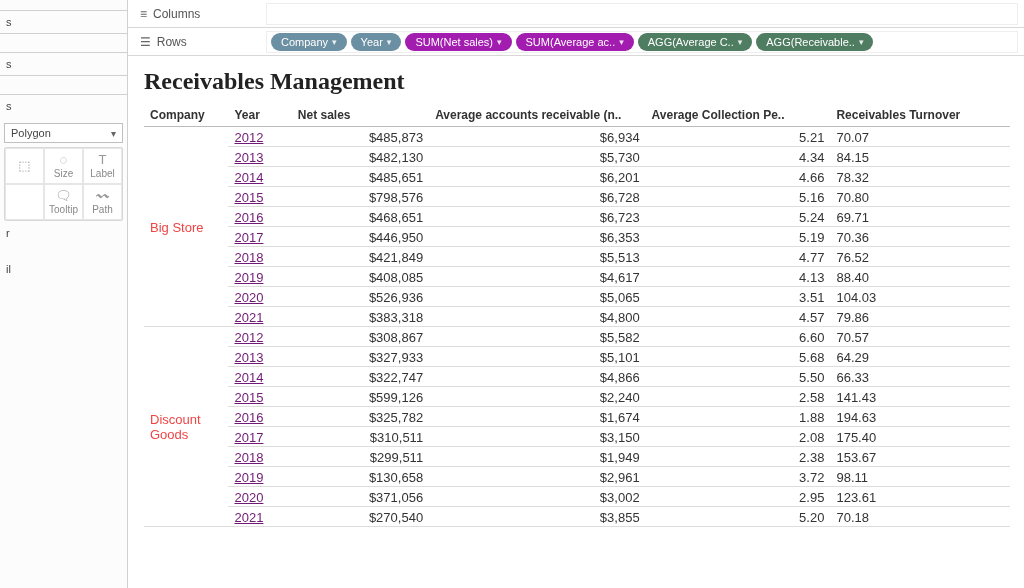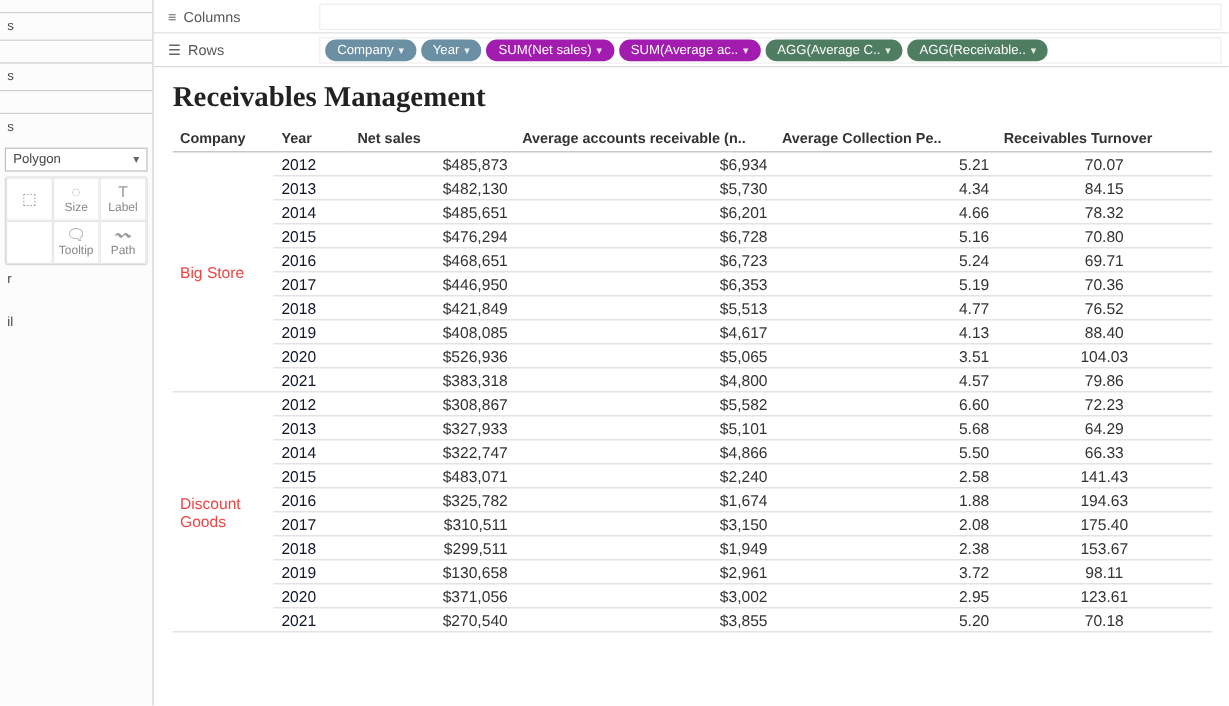--- a/index.html
+++ b/index.html
@@ -170,7 +170,7 @@
   col.c-acp     { width: 175px; }
   col.c-rt      { width: 170px; }
   td.company { color: #ef4444; vertical-align: top; padding-top:4px; }
-  td.year    { color: #0f172a; }
+  td.year    { color: #701a75; text-decoration: underline; }
   td.num     { text-align: right; padding-right: 55px; }
   td.num2    { text-align: right; padding-right: 90px; }
   td.numr    { text-align: center; padding-right: 50px; margin-top: 40px; }

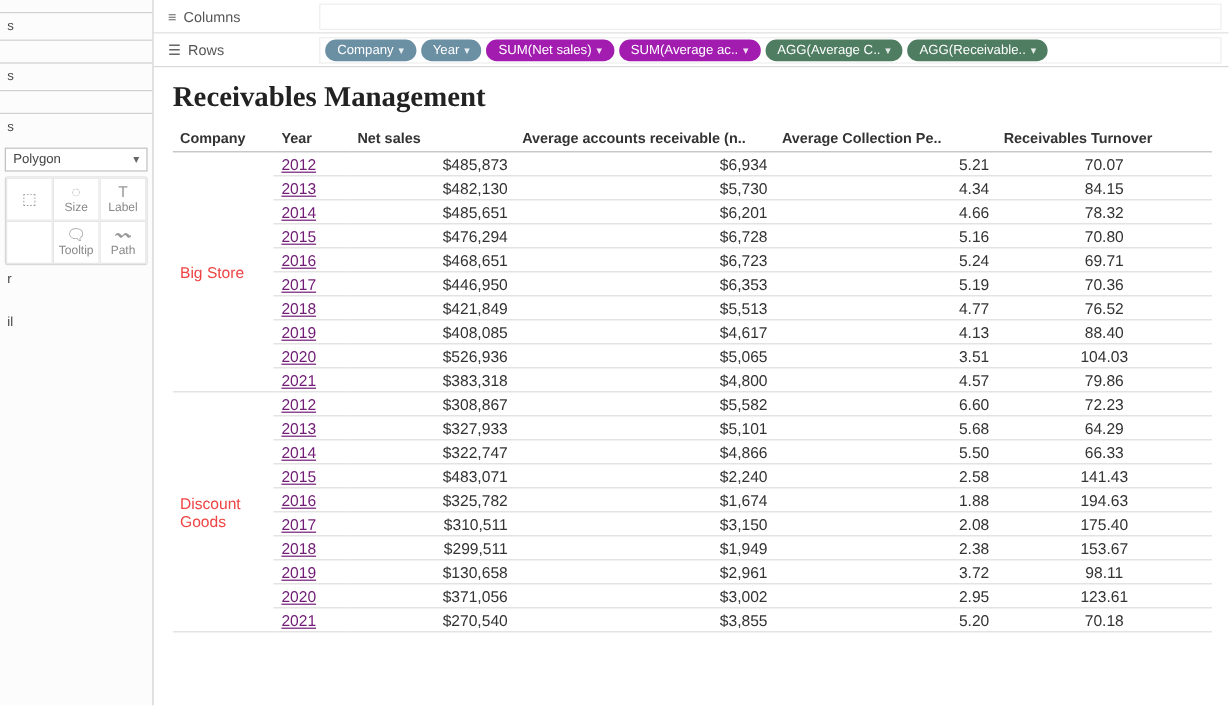--- a/index.html
+++ b/index.html
@@ -173,7 +173,7 @@
   td.year    { color: #701a75; text-decoration: underline; }
   td.num     { text-align: right; padding-right: 55px; }
   td.num2    { text-align: right; padding-right: 90px; }
-  td.numr    { text-align: center; padding-right: 50px; margin-top: 40px; }
+  td.numr    { text-align: left; padding-right: 50px; margin-top: 40px; }
   th.hnum   { text-align: left; }
   tr.group-start td { border-top: 1px solid #bbb; }
   tbody tr:first-child td { border-top: none; }

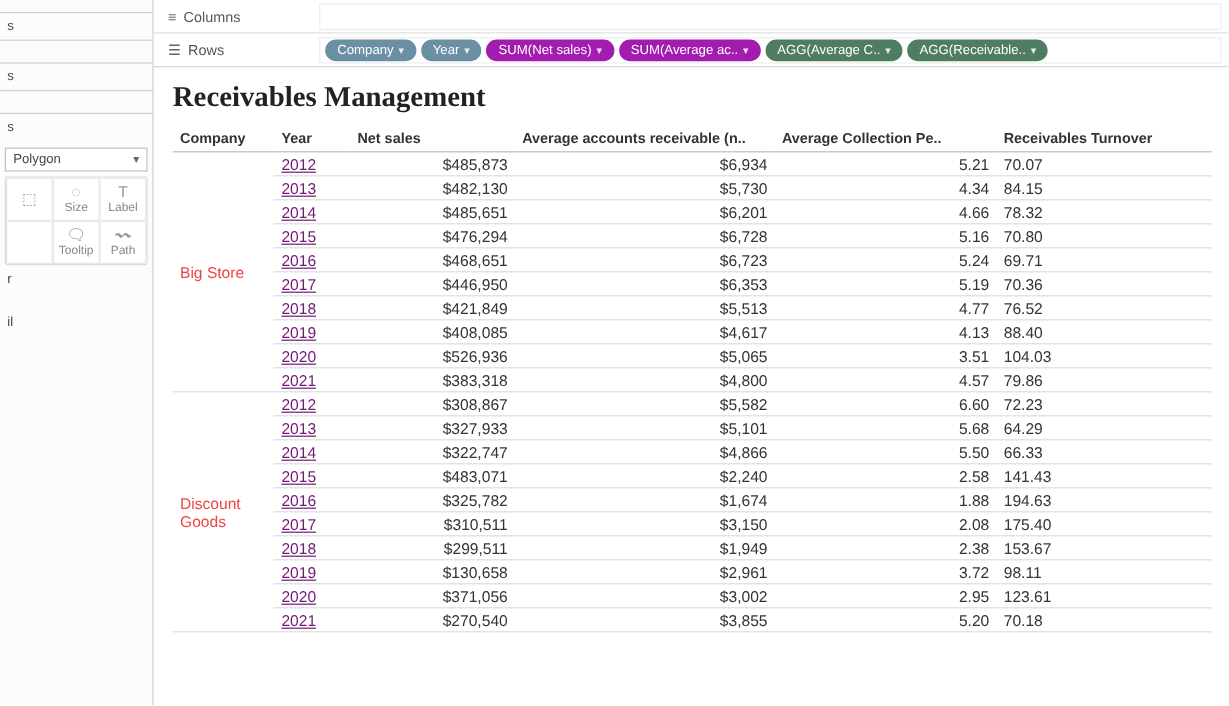--- a/index.html
+++ b/index.html
@@ -307,7 +307,7 @@
             </tr>
             <tr>
               <td class="year">2015</td>
-              <td class="num">$476,294</td>
+              <td class="num">$798,576</td>
               <td class="num2">$6,728</td>
               <td class="num2">5.16</td>
               <td class="numr">70.80</td>

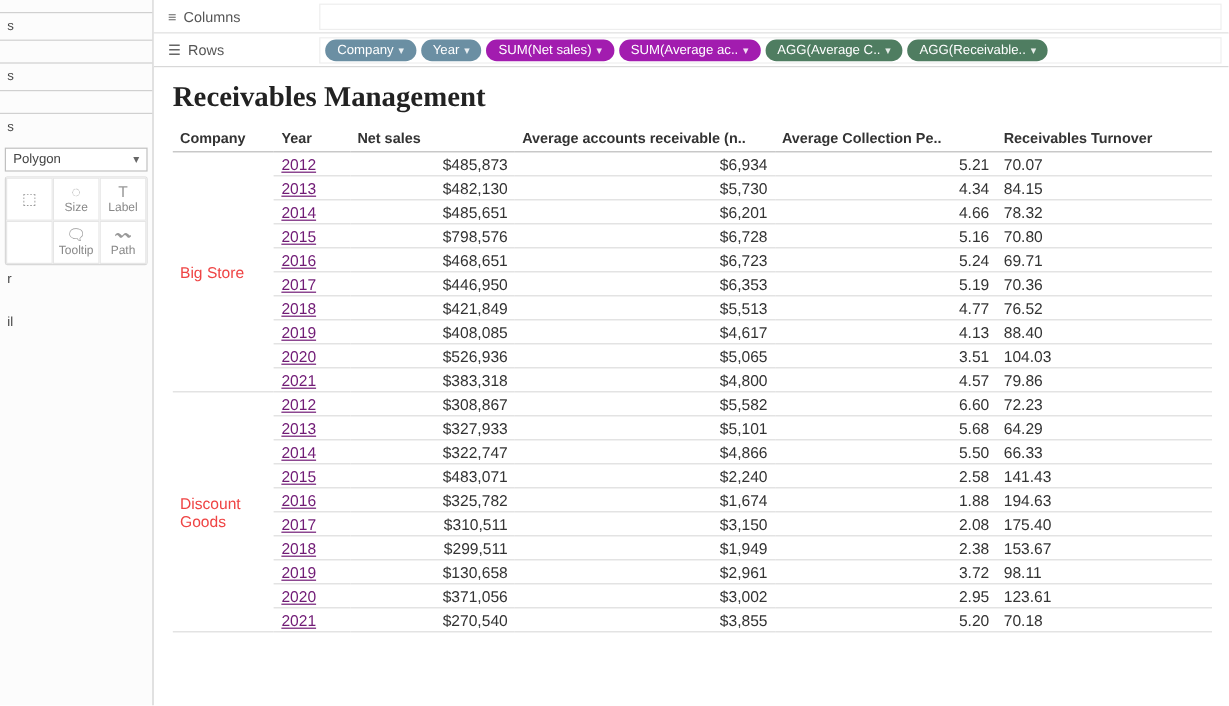--- a/index.html
+++ b/index.html
@@ -360,7 +360,7 @@
               <td class="num">$308,867</td>
               <td class="num2">$5,582</td>
               <td class="num2">6.60</td>
-              <td class="numr">72.23</td>
+              <td class="numr">70.57</td>
             </tr>
             <tr>
               <td class="year">2013</td>

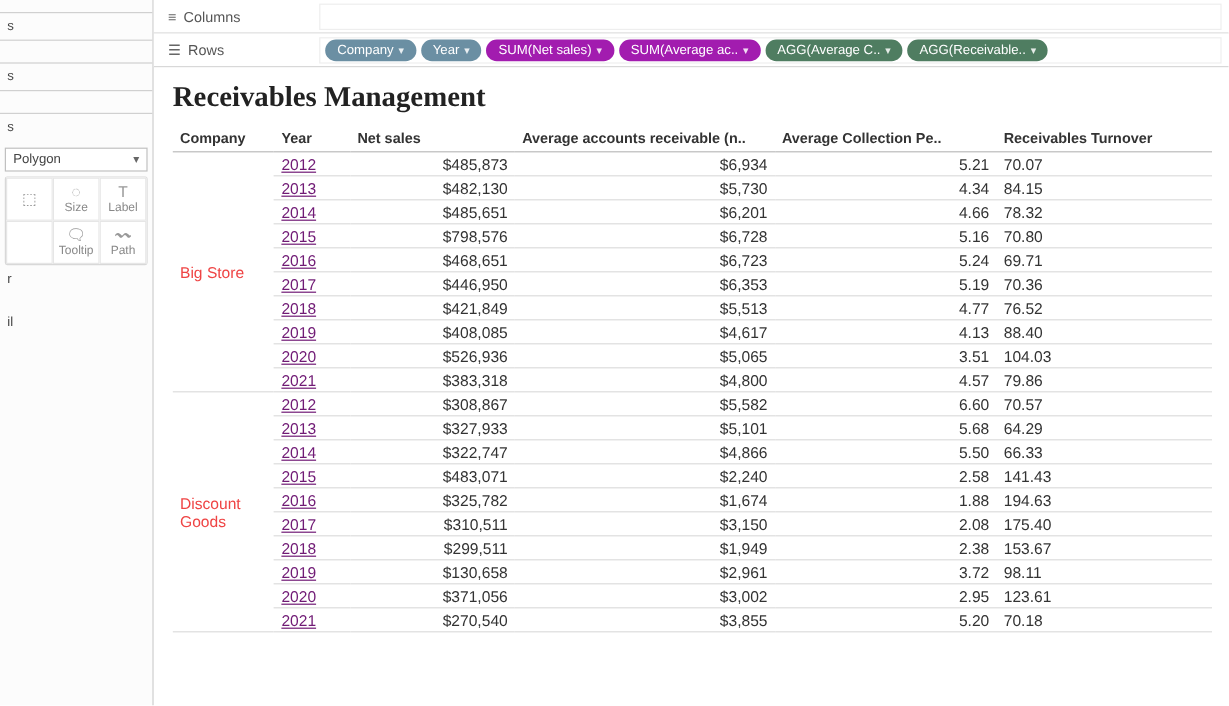--- a/index.html
+++ b/index.html
@@ -378,7 +378,7 @@
             </tr>
             <tr>
               <td class="year">2015</td>
-              <td class="num">$483,071</td>
+              <td class="num">$599,126</td>
               <td class="num2">$2,240</td>
               <td class="num2">2.58</td>
               <td class="numr">141.43</td>

